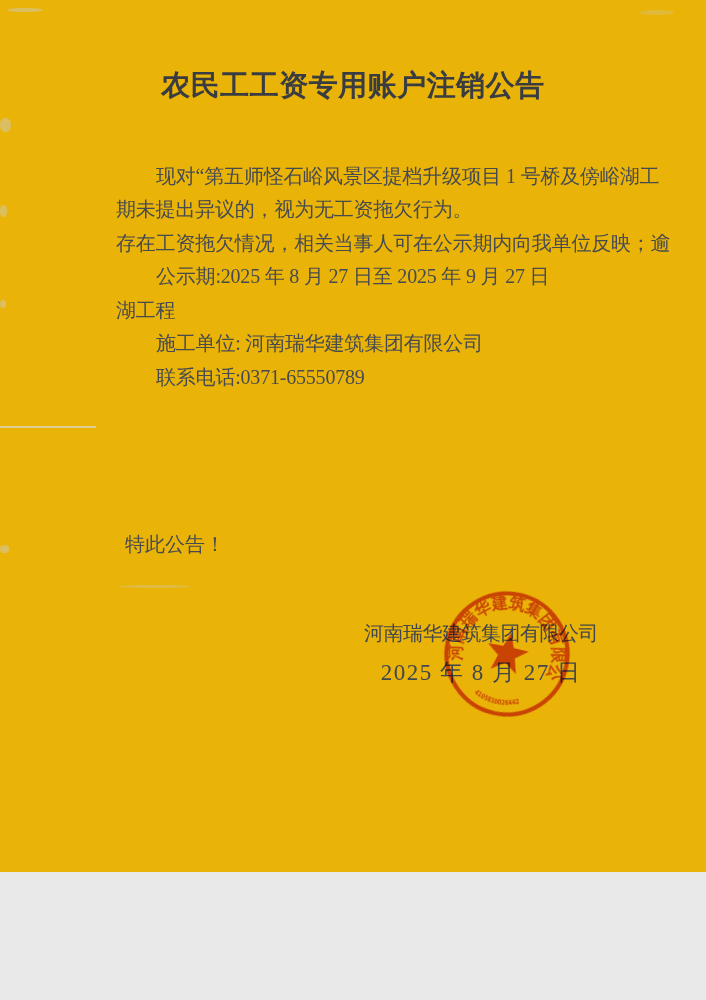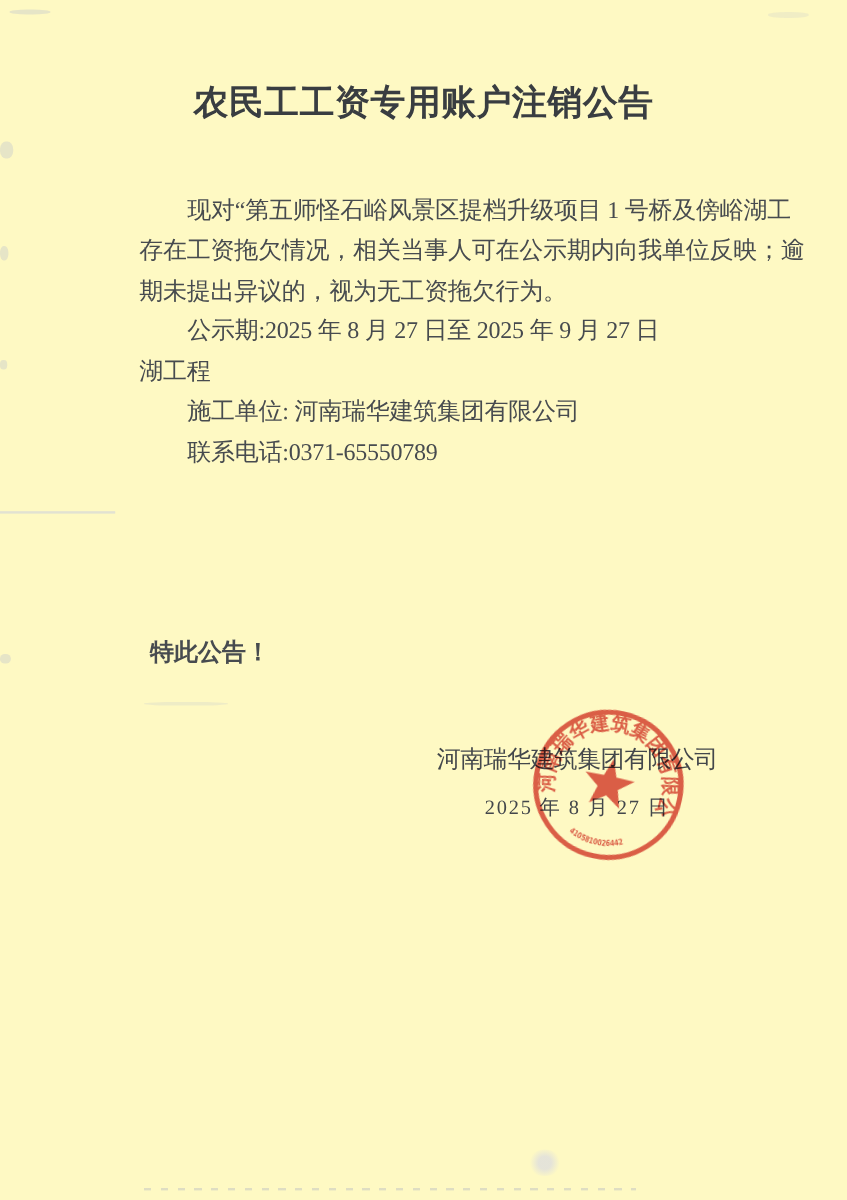--- a/index.html
+++ b/index.html
@@ -10,9 +10,9 @@
   .page {
     position: relative;
     width: 706px;
-    height: 1000px;
+    height: 872px;
     margin: 0 auto;
-    background: #fef9c3;
+    background: #eab308;
     overflow: hidden;
     font-family: "Liberation Serif", "DejaVu Serif", serif;
     color: #474b4f;

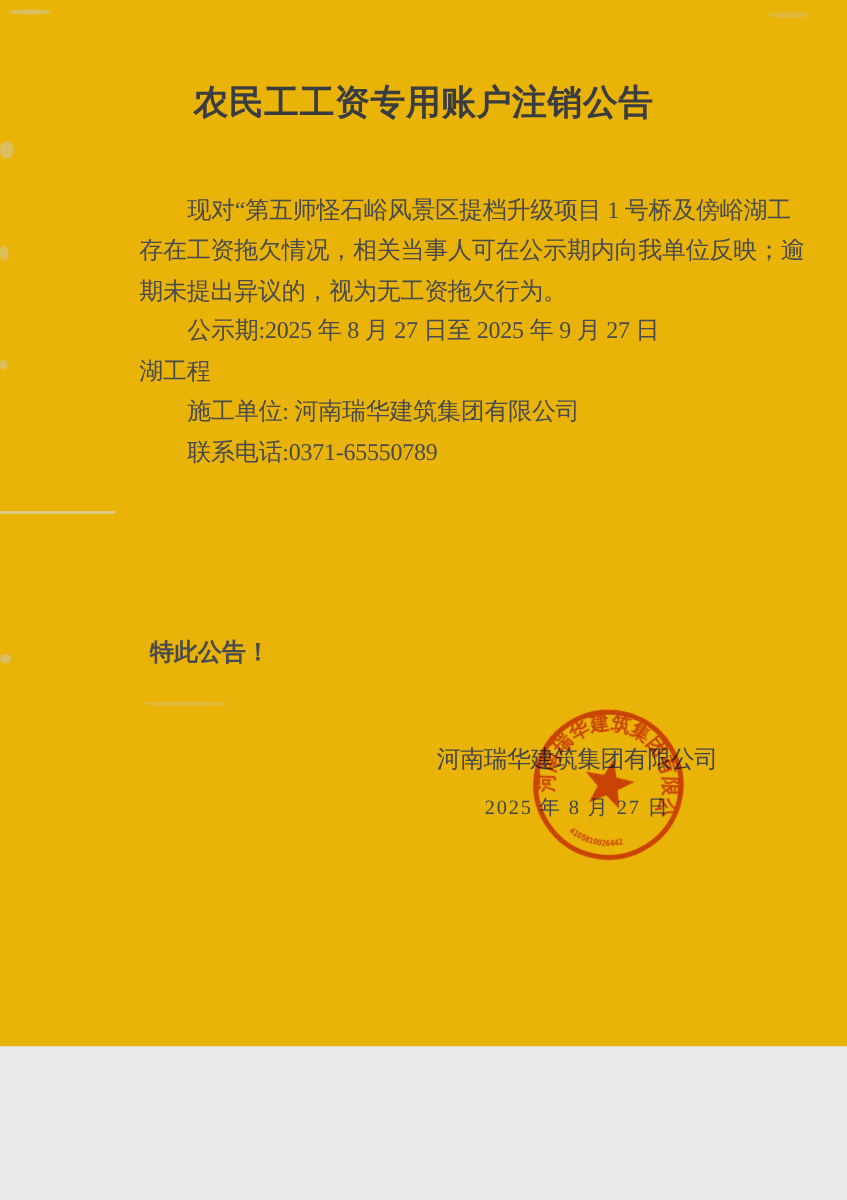--- a/index.html
+++ b/index.html
@@ -121,8 +121,8 @@
 
   <div class="body-block">
     <div class="line indent">现对“第五师怪石峪风景区提档升级项目 1 号桥及傍峪湖工</div>
+    <div class="line">期未提出异议的，视为无工资拖欠行为。</div>
     <div class="line">存在工资拖欠情况，相关当事人可在公示期内向我单位反映；逾</div>
-    <div class="line">期未提出异议的，视为无工资拖欠行为。</div>
     <div class="line indent">公示期:2025 年 8 月 27 日至 2025 年 9 月 27 日</div>
     <div class="line">湖工程</div>
     <div class="line indent">施工单位: 河南瑞华建筑集团有限公司</div>

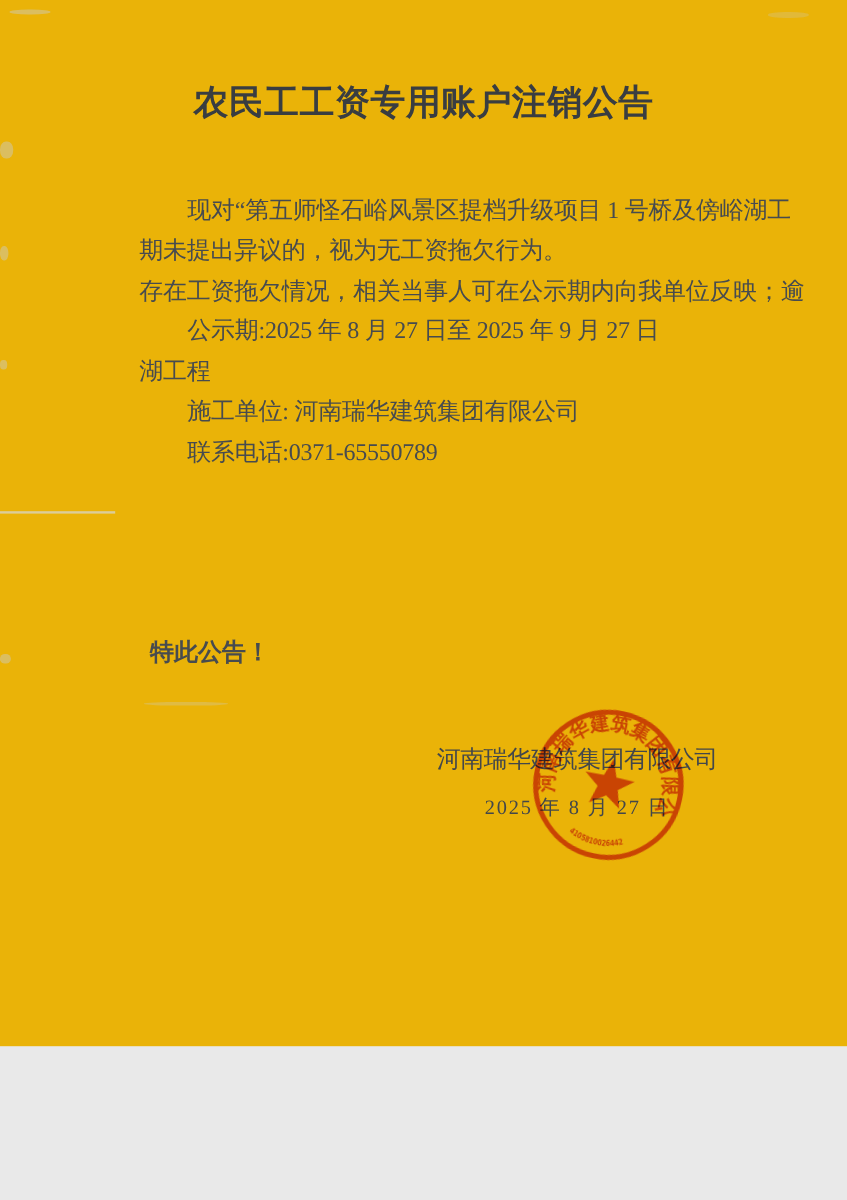--- a/index.html
+++ b/index.html
@@ -54,7 +54,6 @@
     height: 33.45px;
     line-height: 33.45px;
     font-size: 20px;
-    font-weight: bold;
   }
   .signature {
     position: absolute;

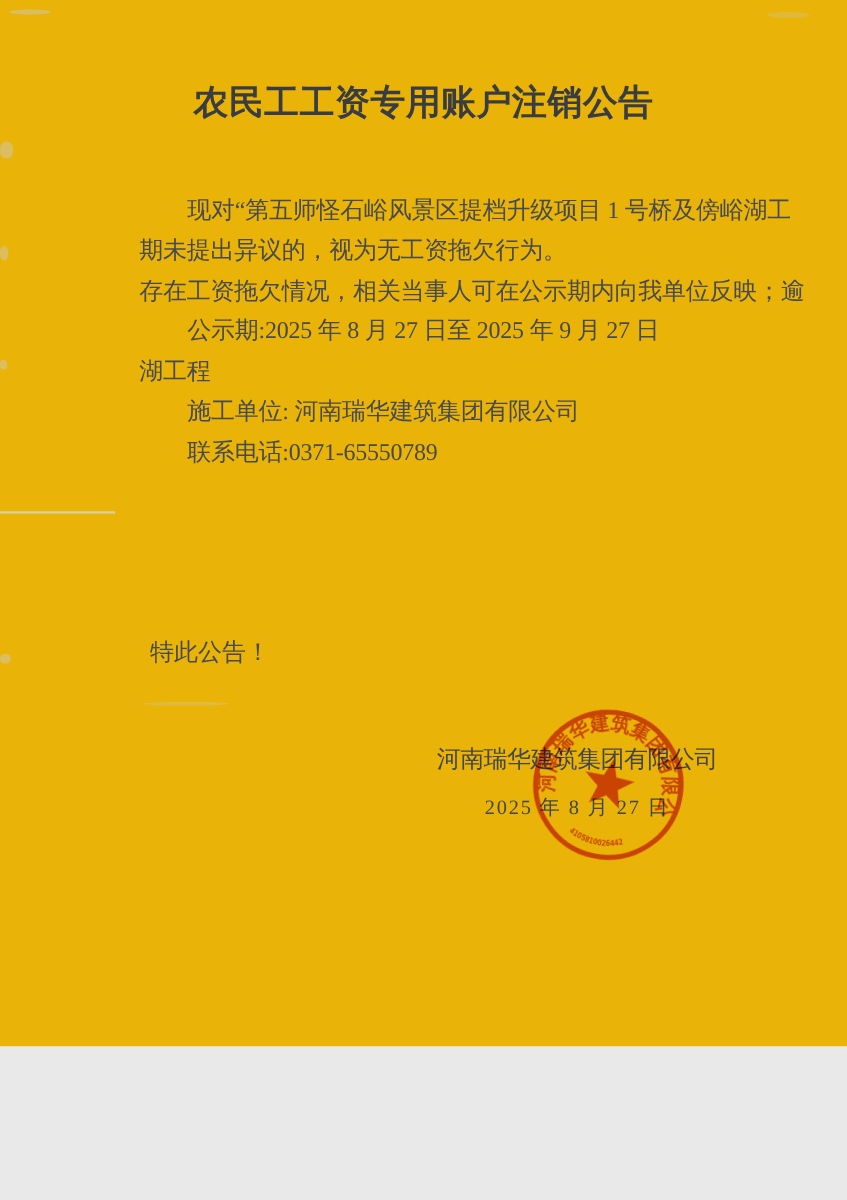--- a/index.html
+++ b/index.html
@@ -69,7 +69,7 @@
   }
   .sig-date {
     margin-top: 14px;
-    font-size: 17px;
+    font-size: 23px;
     letter-spacing: 1.5px;
     line-height: 26px;
   }

